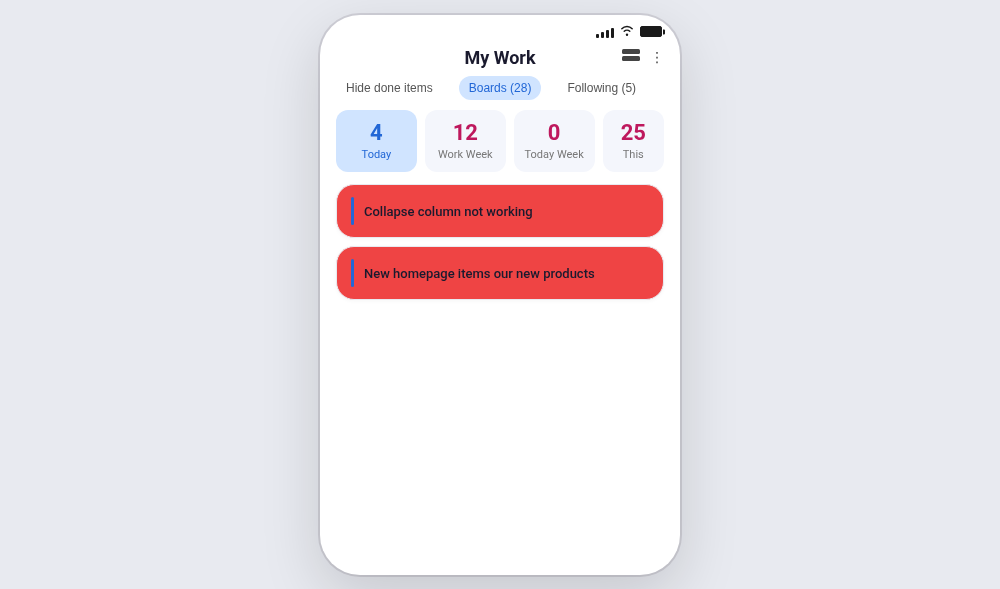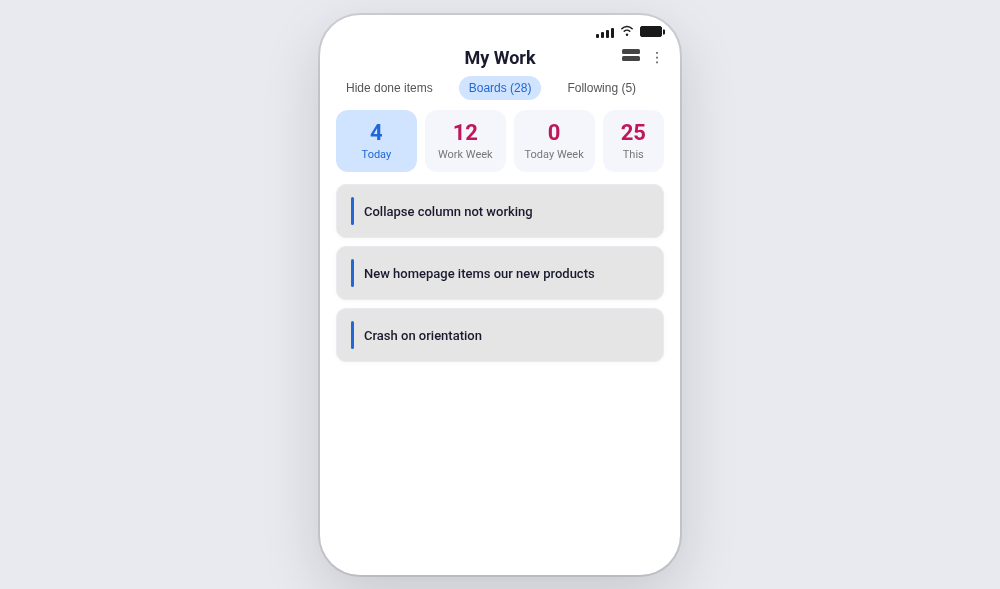--- a/index.html
+++ b/index.html
@@ -203,8 +203,8 @@
     }
 
     .list-item-card {
-      background: #e5e5e5;
-      border-radius: 10px;
+      background: #ef4444;
+      border-radius: 18px;
       border: 1px solid #e8eaf0;
       padding: 12px 14px;
       display: flex;

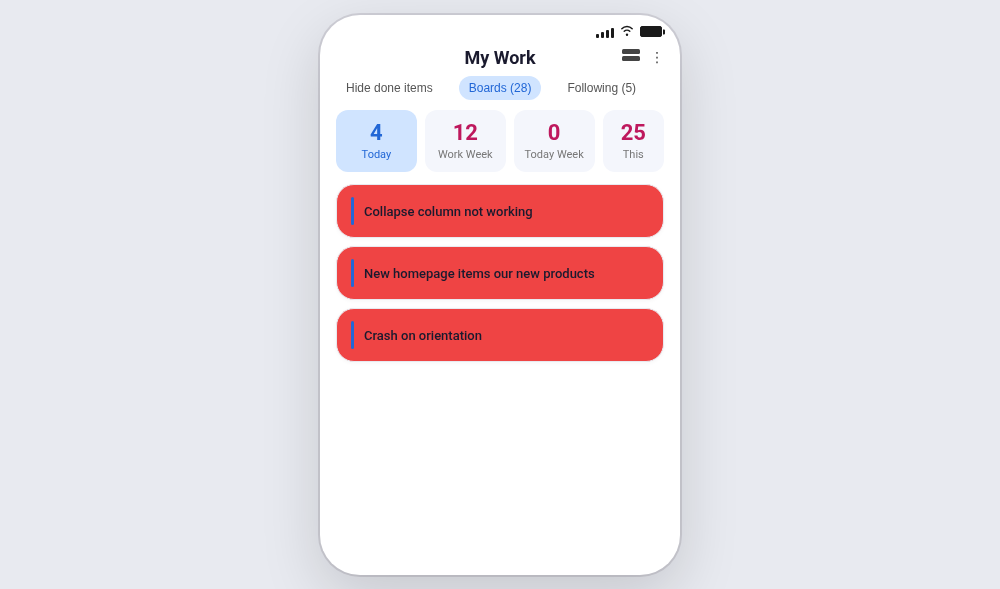--- a/index.html
+++ b/index.html
@@ -302,10 +302,6 @@
       <span class="item-text">New homepage items our new products</span>
     </div>
 
-    <div class="list-item-card">
-      <div class="item-accent-bar"></div>
-      <span class="item-text">Crash on orientation</span>
-    </div>
 
 
 

